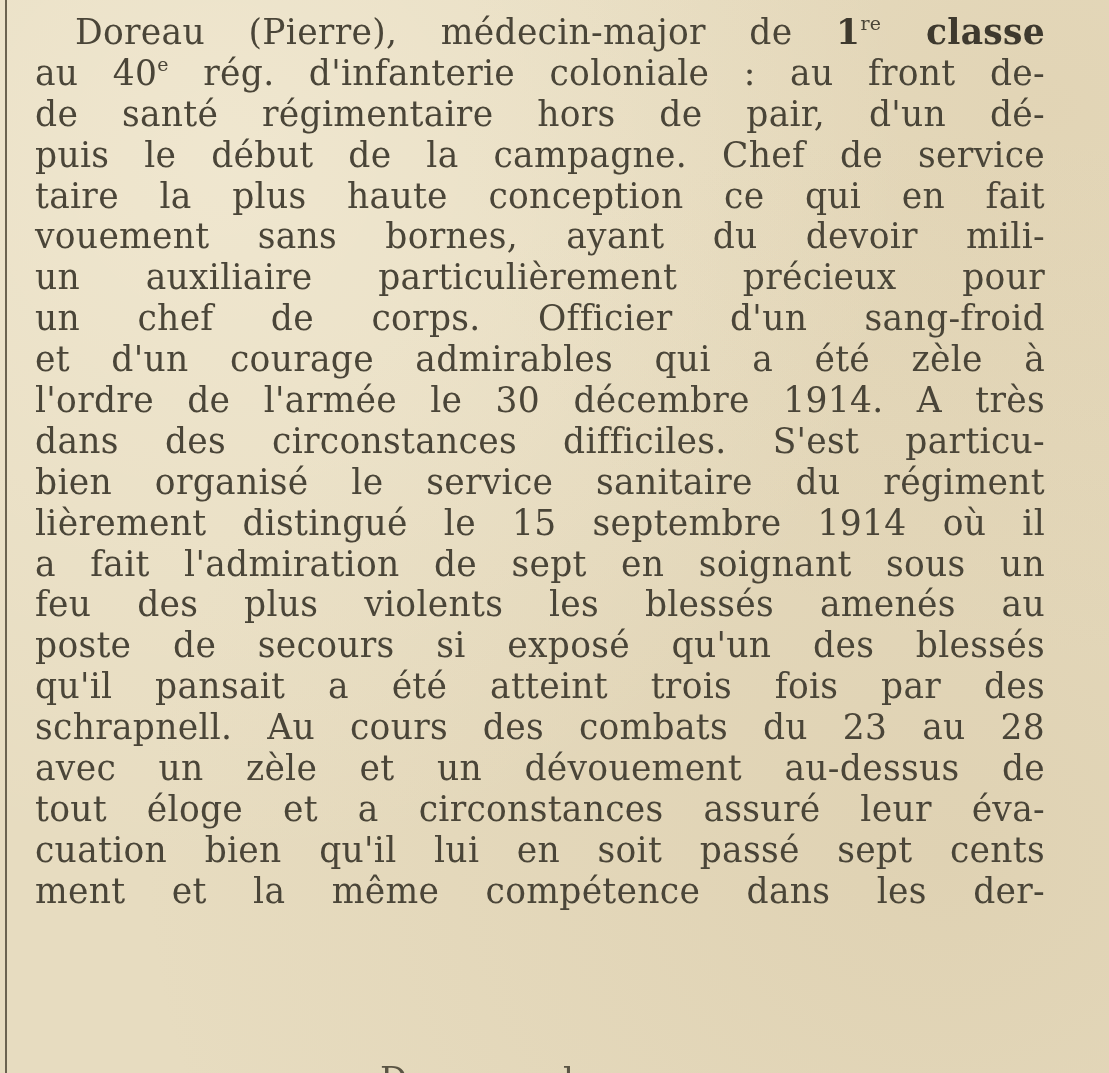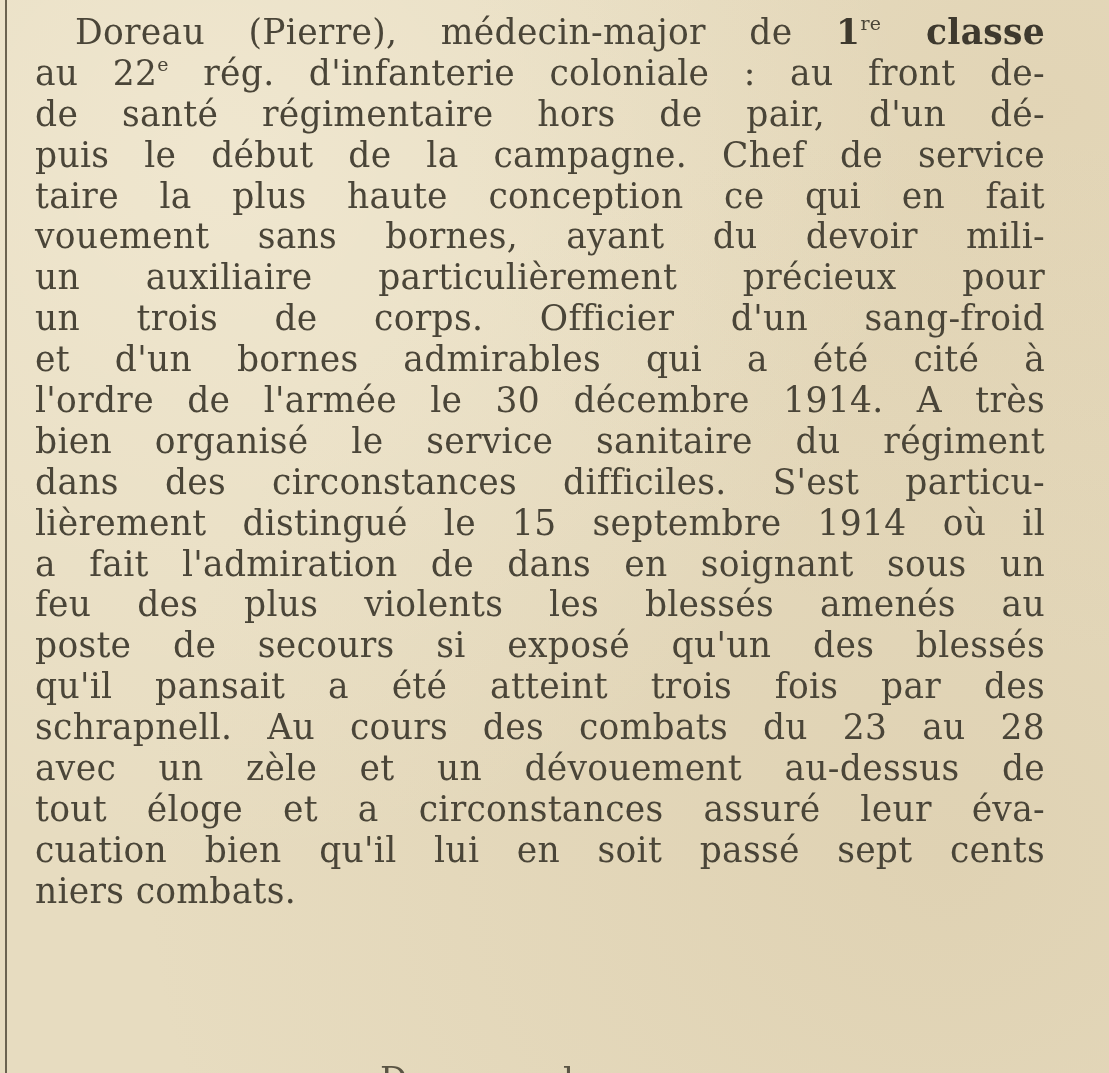--- a/index.html
+++ b/index.html
@@ -91,7 +91,7 @@
 
   <div class="article">
     <span class="line first"><span>Doreau (Pierre), médecin-major de </span><span class="bold">1</span><sup>re</sup><span class="bold"> classe</span></span>
-    <span class="line"><span>au 22</span><sup>e</sup><span> rég. d'infanterie coloniale : au front de-</span></span>
+    <span class="line"><span>au 40</span><sup>e</sup><span> rég. d'infanterie coloniale : au front de-</span></span>
     <span class="line">de santé régimentaire hors de pair, d'un dé-</span>
     <span class="line">puis le début de la campagne. Chef de service</span>
     <span class="line">taire la plus haute conception ce qui en fait</span>

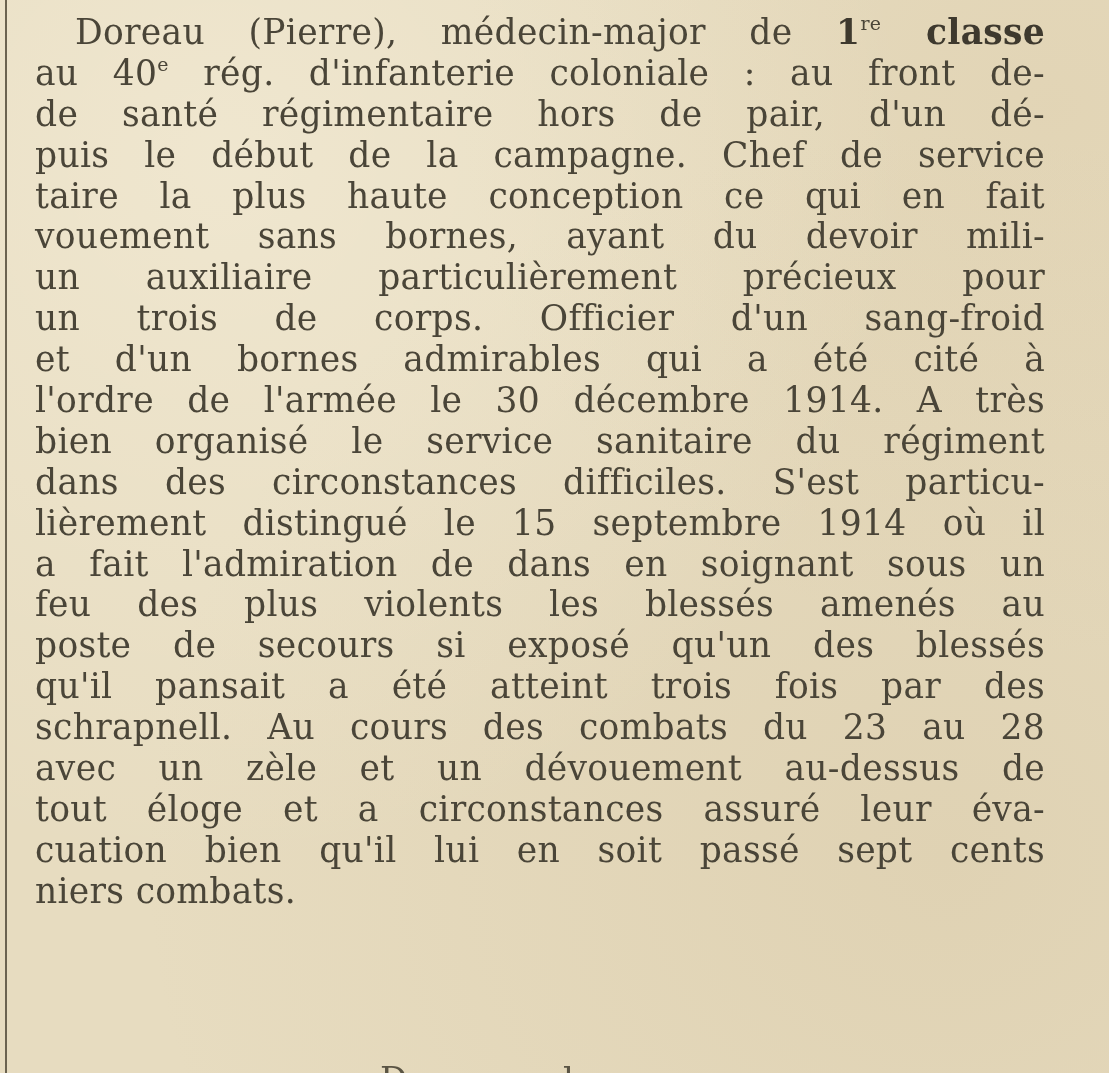--- a/index.html
+++ b/index.html
@@ -97,7 +97,7 @@
     <span class="line">taire la plus haute conception ce qui en fait</span>
     <span class="line">vouement sans bornes, ayant du devoir mili-</span>
     <span class="line">un auxiliaire particulièrement précieux pour</span>
-    <span class="line">un trois de corps. Officier d'un sang-froid</span>
+    <span class="line">un chef de corps. Officier d'un sang-froid</span>
     <span class="line">et d'un bornes admirables qui a été cité à</span>
     <span class="line">l'ordre de l'armée le 30 décembre 1914. A très</span>
     <span class="line">bien organisé le service sanitaire du régiment</span>

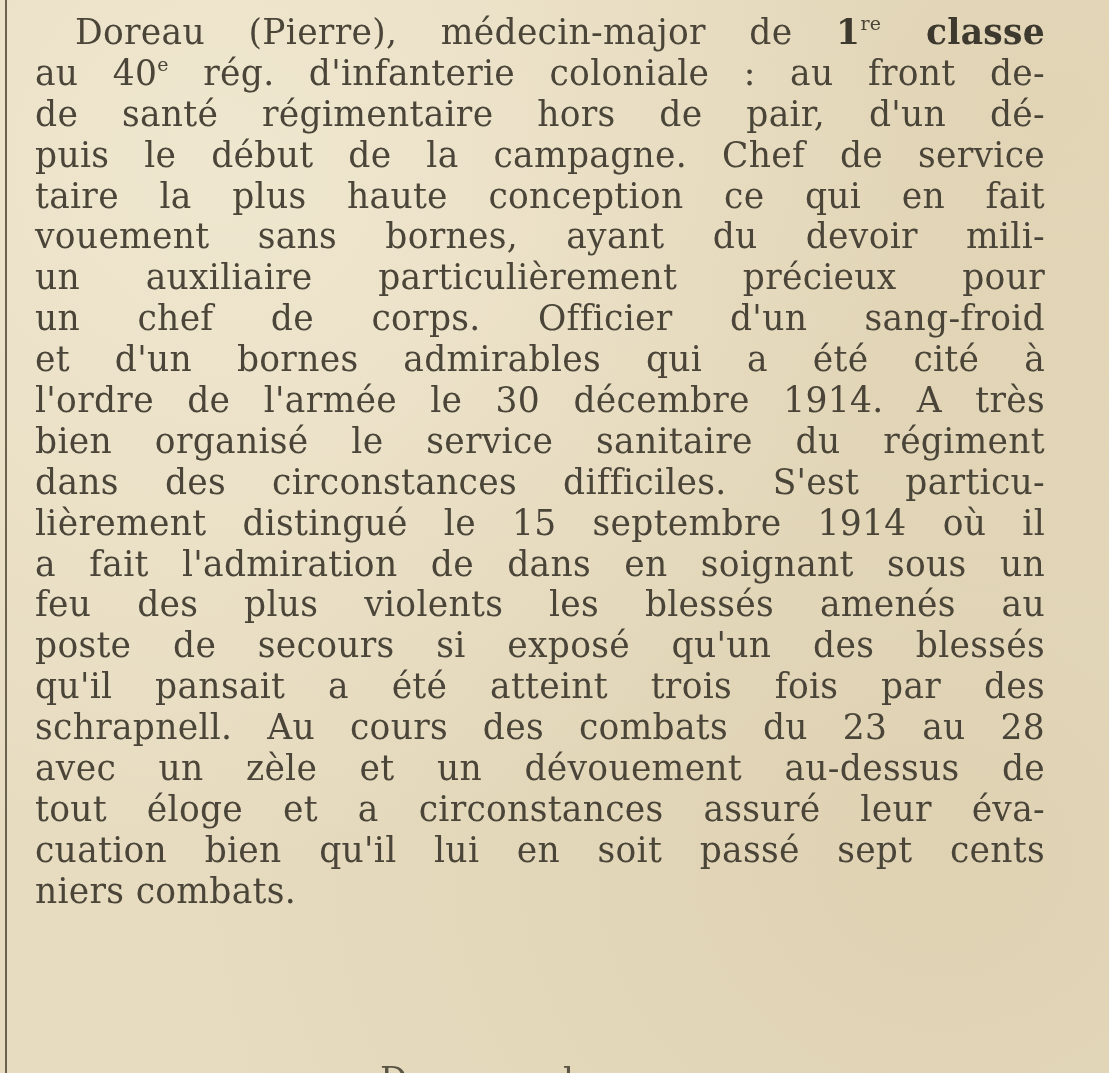--- a/index.html
+++ b/index.html
@@ -98,7 +98,7 @@
     <span class="line">vouement sans bornes, ayant du devoir mili-</span>
     <span class="line">un auxiliaire particulièrement précieux pour</span>
     <span class="line">un chef de corps. Officier d'un sang-froid</span>
-    <span class="line">et d'un bornes admirables qui a été cité à</span>
+    <span class="line">et d'un courage admirables qui a été zèle à</span>
     <span class="line">l'ordre de l'armée le 30 décembre 1914. A très</span>
     <span class="line">bien organisé le service sanitaire du régiment</span>
     <span class="line">dans des circonstances difficiles. S'est particu-</span>

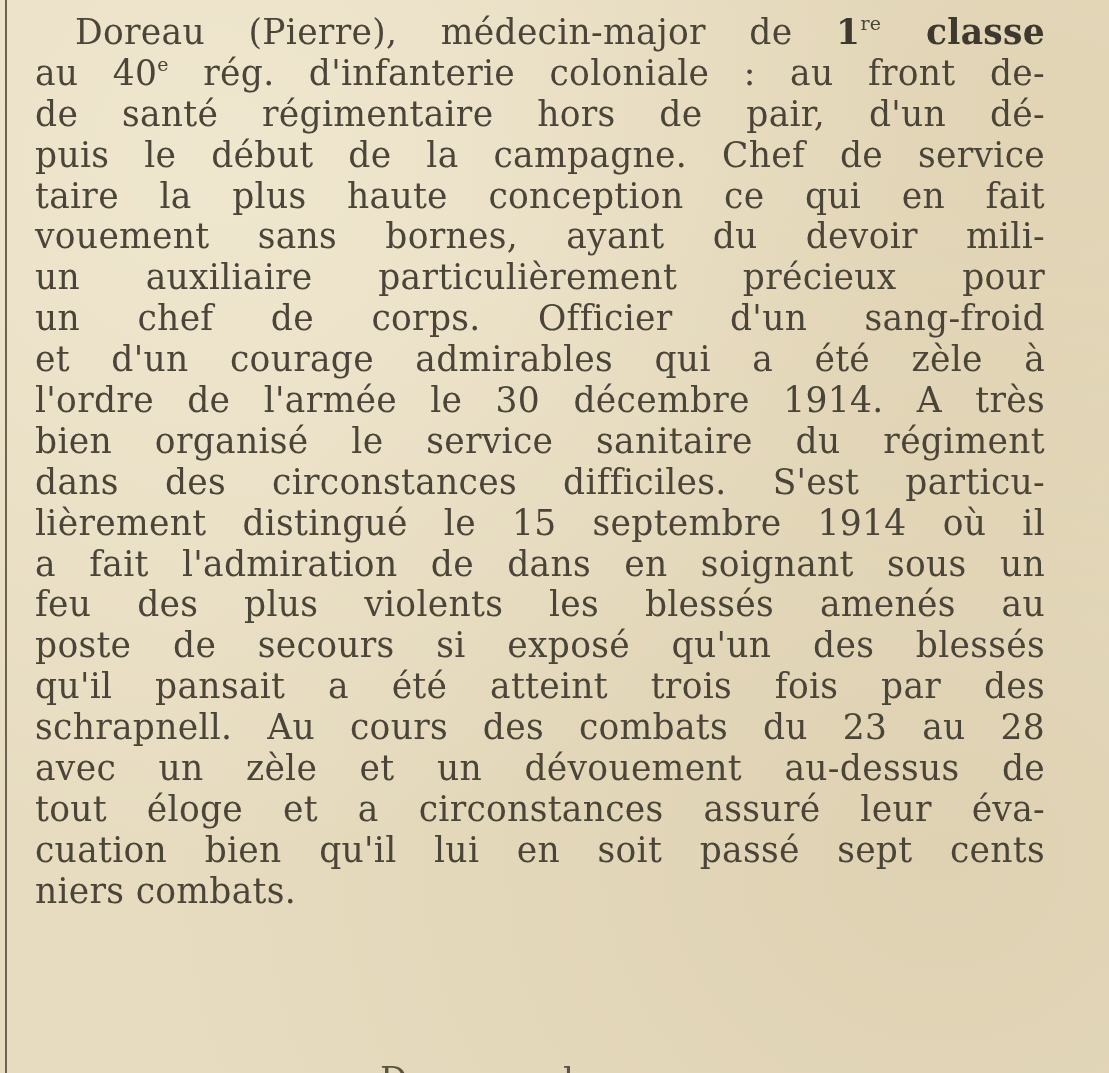--- a/index.html
+++ b/index.html
@@ -100,8 +100,8 @@
     <span class="line">un chef de corps. Officier d'un sang-froid</span>
     <span class="line">et d'un courage admirables qui a été zèle à</span>
     <span class="line">l'ordre de l'armée le 30 décembre 1914. A très</span>
+    <span class="line">dans des circonstances difficiles. S'est particu-</span>
     <span class="line">bien organisé le service sanitaire du régiment</span>
-    <span class="line">dans des circonstances difficiles. S'est particu-</span>
     <span class="line">lièrement distingué le 15 septembre 1914 où il</span>
     <span class="line">a fait l'admiration de dans en soignant sous un</span>
     <span class="line">feu des plus violents les blessés amenés au</span>

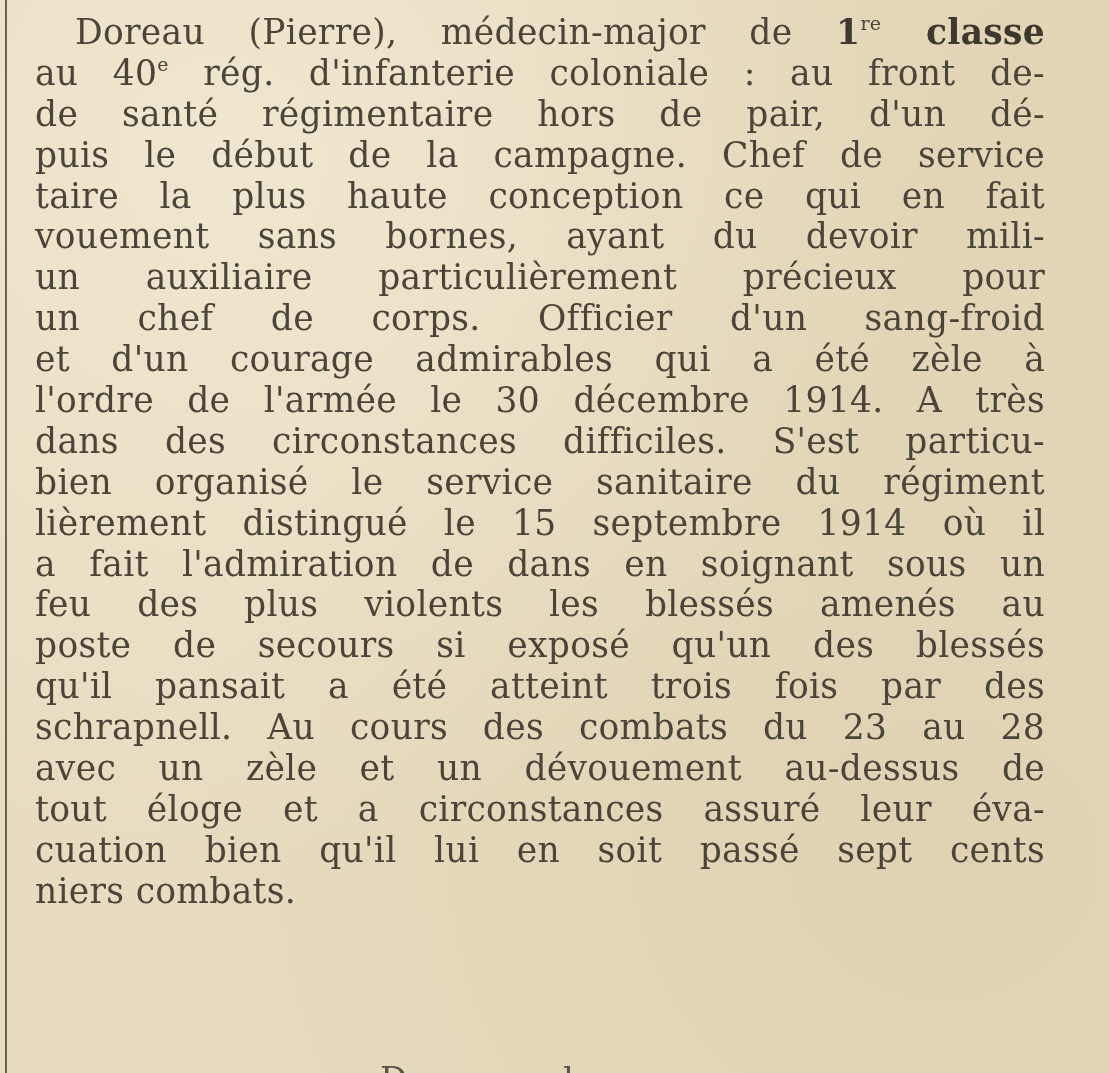--- a/index.html
+++ b/index.html
@@ -103,7 +103,7 @@
     <span class="line">dans des circonstances difficiles. S'est particu-</span>
     <span class="line">bien organisé le service sanitaire du régiment</span>
     <span class="line">lièrement distingué le 15 septembre 1914 où il</span>
-    <span class="line">a fait l'admiration de dans en soignant sous un</span>
+    <span class="line">a fait l'admiration de sept en soignant sous un</span>
     <span class="line">feu des plus violents les blessés amenés au</span>
     <span class="line">poste de secours si exposé qu'un des blessés</span>
     <span class="line">qu'il pansait a été atteint trois fois par des</span>

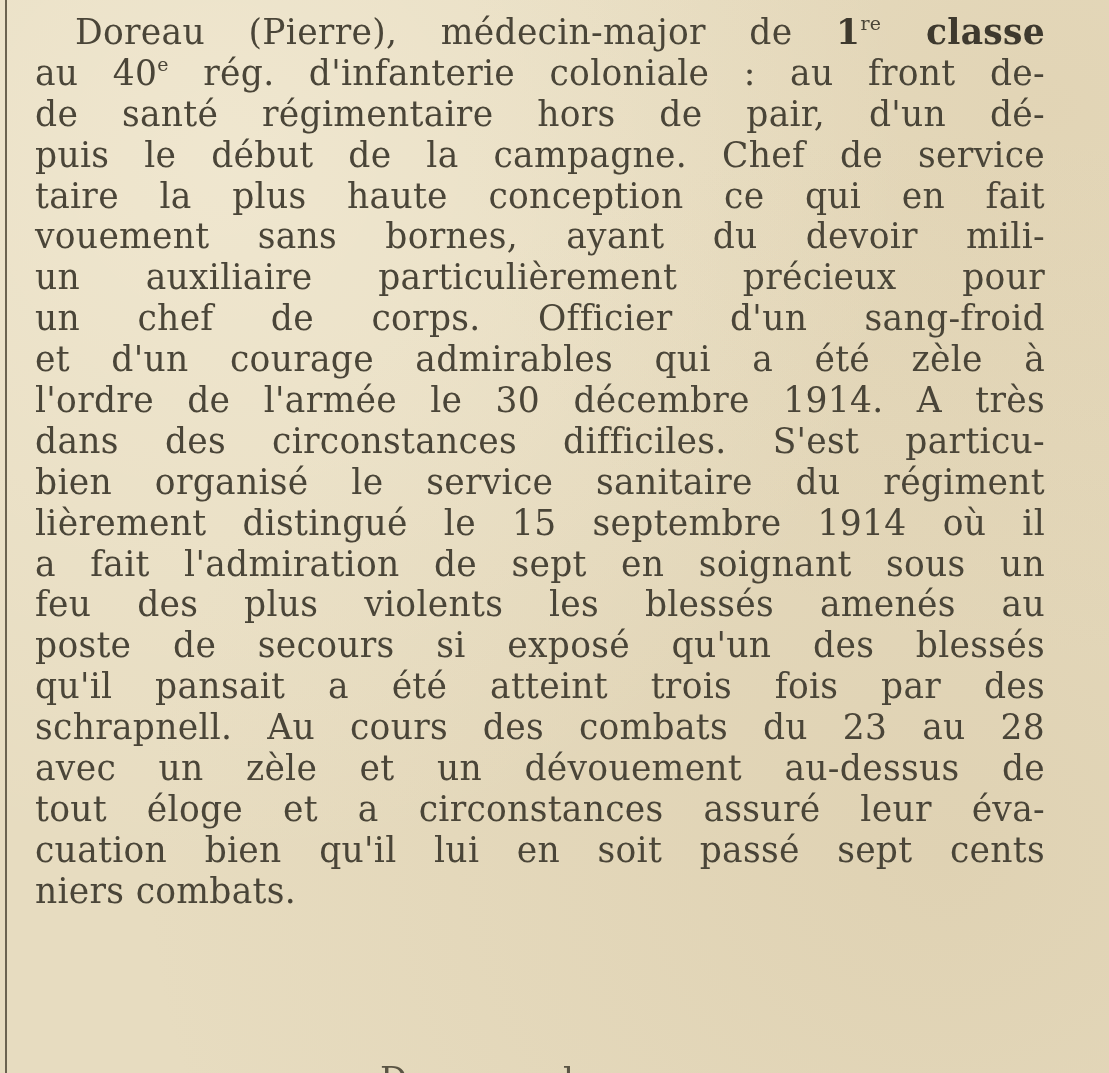--- a/index.html
+++ b/index.html
@@ -111,6 +111,7 @@
     <span class="line">avec un zèle et un dévouement au-dessus de</span>
     <span class="line">tout éloge et a circonstances assuré leur éva-</span>
     <span class="line">cuation bien qu'il lui en soit passé sept cents</span>
+    <span class="line">ment et la même compétence dans les der-</span>
     <span class="line last">niers combats.</span>
   </div>
 

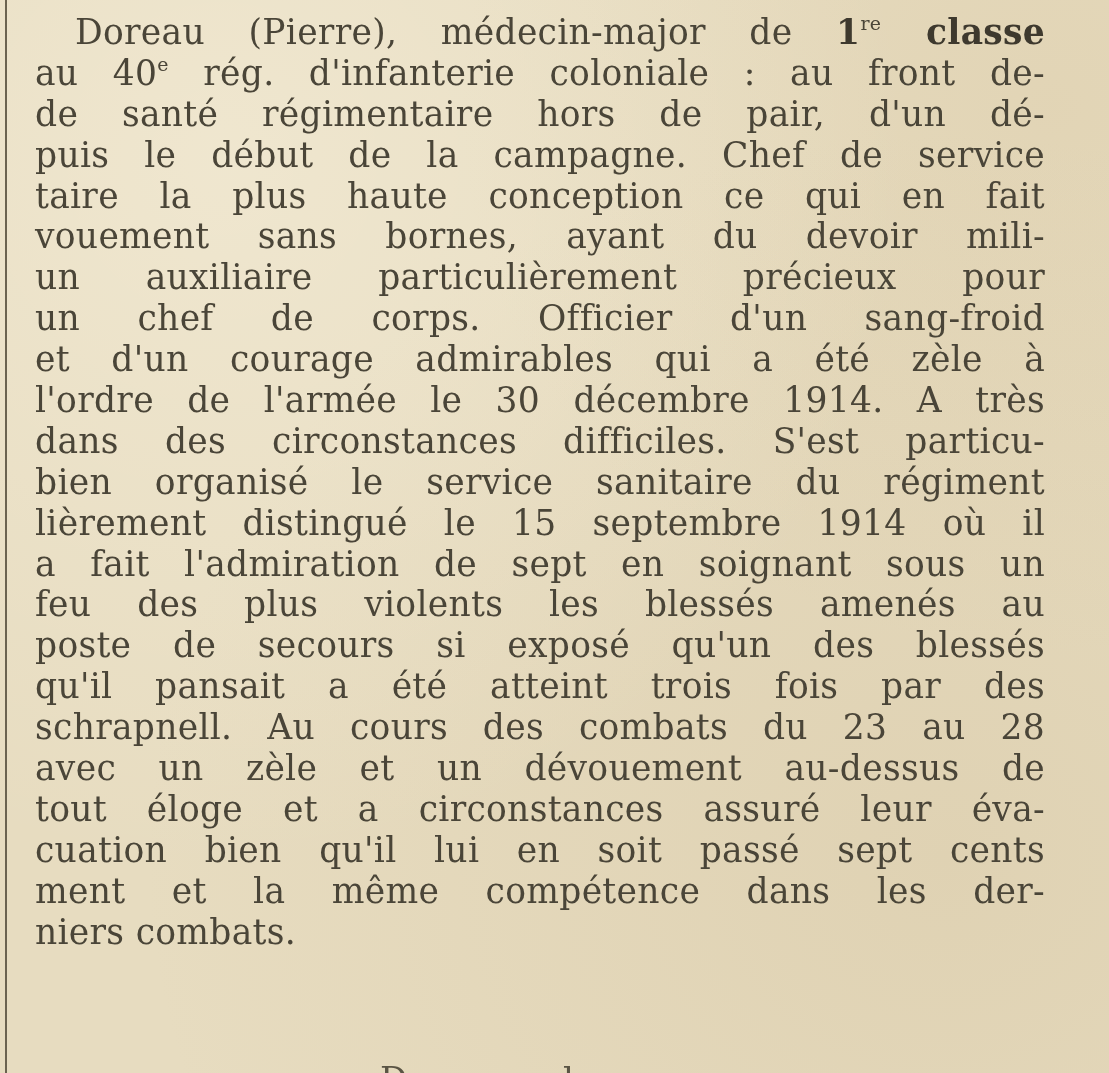--- a/index.html
+++ b/index.html
@@ -112,7 +112,6 @@
     <span class="line">tout éloge et a circonstances assuré leur éva-</span>
     <span class="line">cuation bien qu'il lui en soit passé sept cents</span>
     <span class="line">ment et la même compétence dans les der-</span>
-    <span class="line last">niers combats.</span>
   </div>
 
   <div class="next-heading-cutoff">

